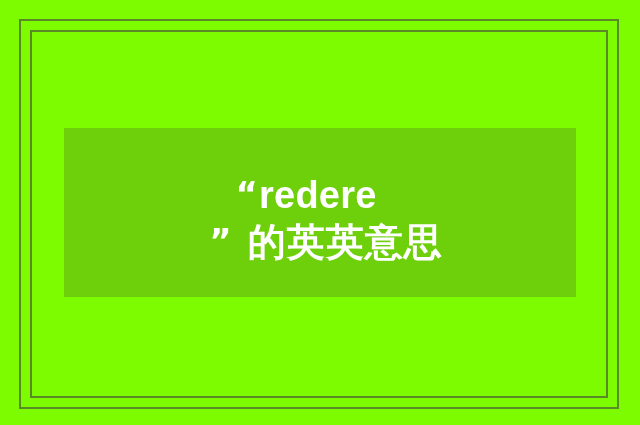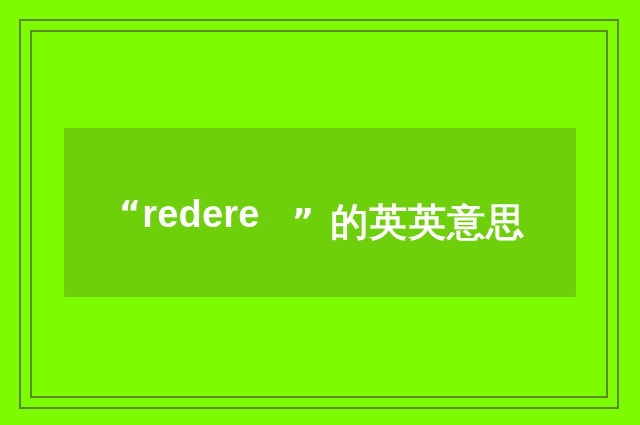--- a/index.html
+++ b/index.html
@@ -62,7 +62,7 @@
     width: 100%;
     height: 100%;
     display: flex;
-    flex-direction: row;
+    flex-direction: column;
     align-items: center;
     justify-content: center;
     text-align: center;

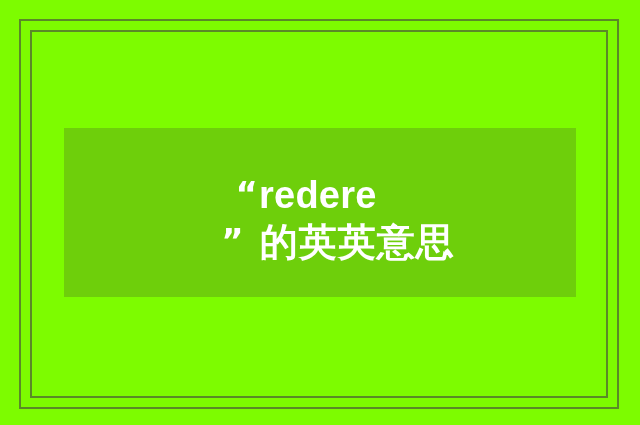--- a/index.html
+++ b/index.html
@@ -85,7 +85,7 @@
   .line-2 {
     font-size: 38px;
     position: relative;
-    left: 18px;
+    left: 6px;
     top: 10px;
   }
   .quote {

